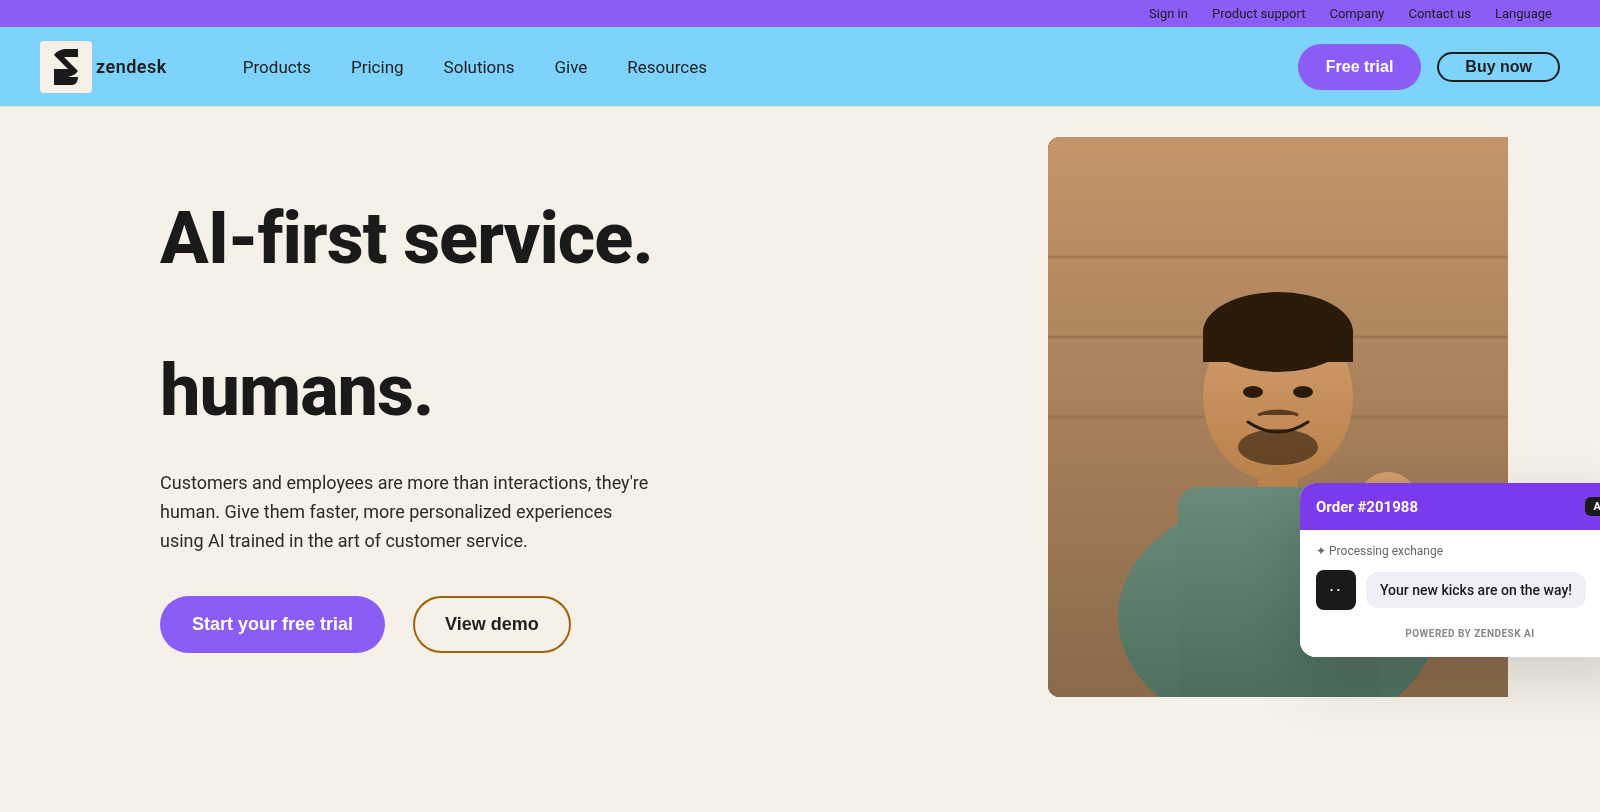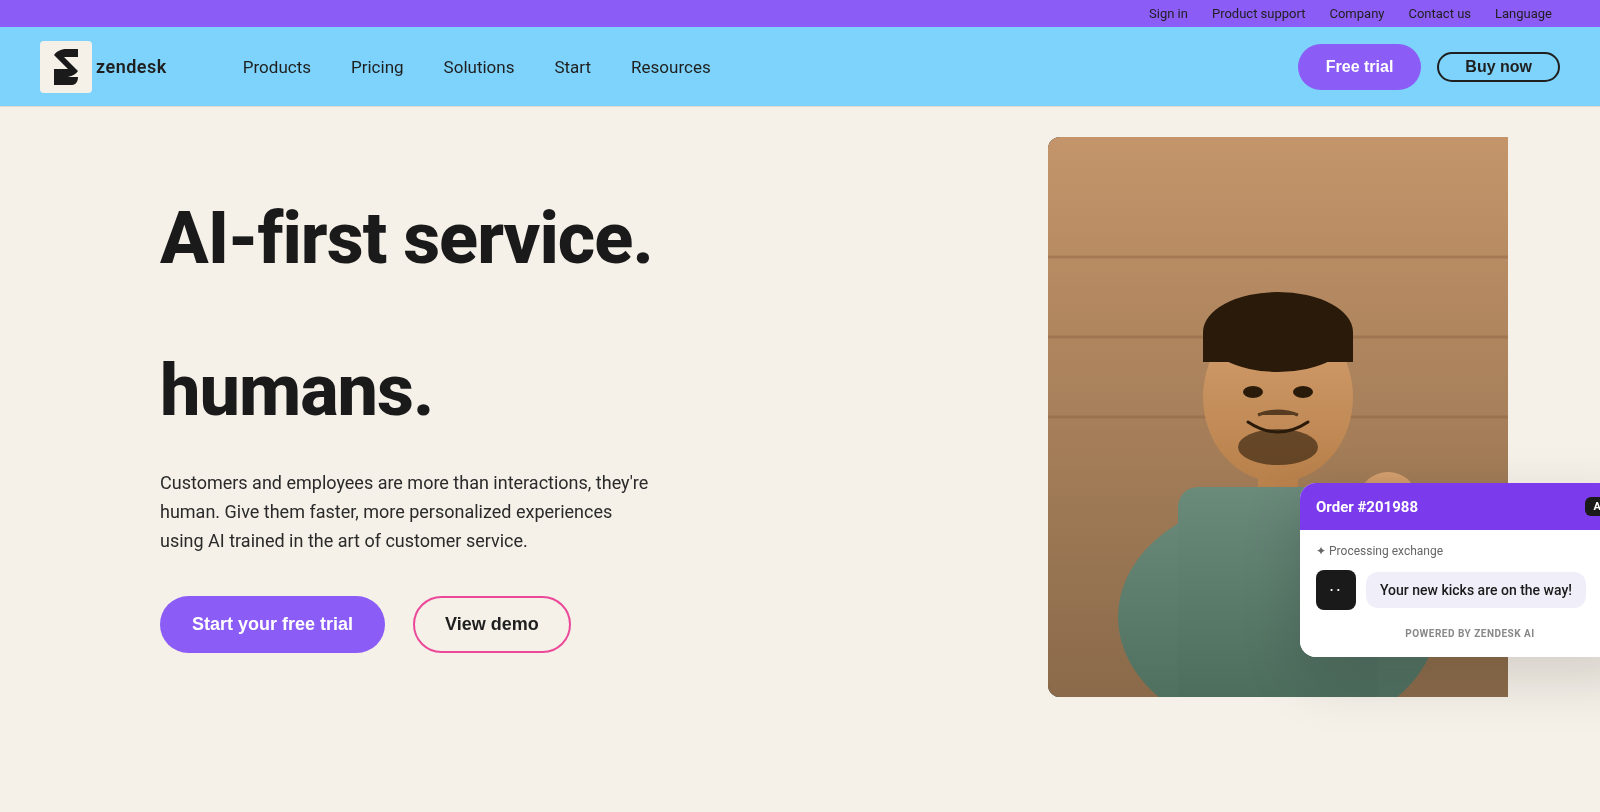--- a/index.html
+++ b/index.html
@@ -305,7 +305,7 @@
     <a class="nav-link">Products</a>
     <a class="nav-link">Pricing</a>
     <a class="nav-link">Solutions</a>
-    <a class="nav-link">Start</a>
+    <a class="nav-link">Give</a>
     <a class="nav-link">Resources</a>
   </div>
 

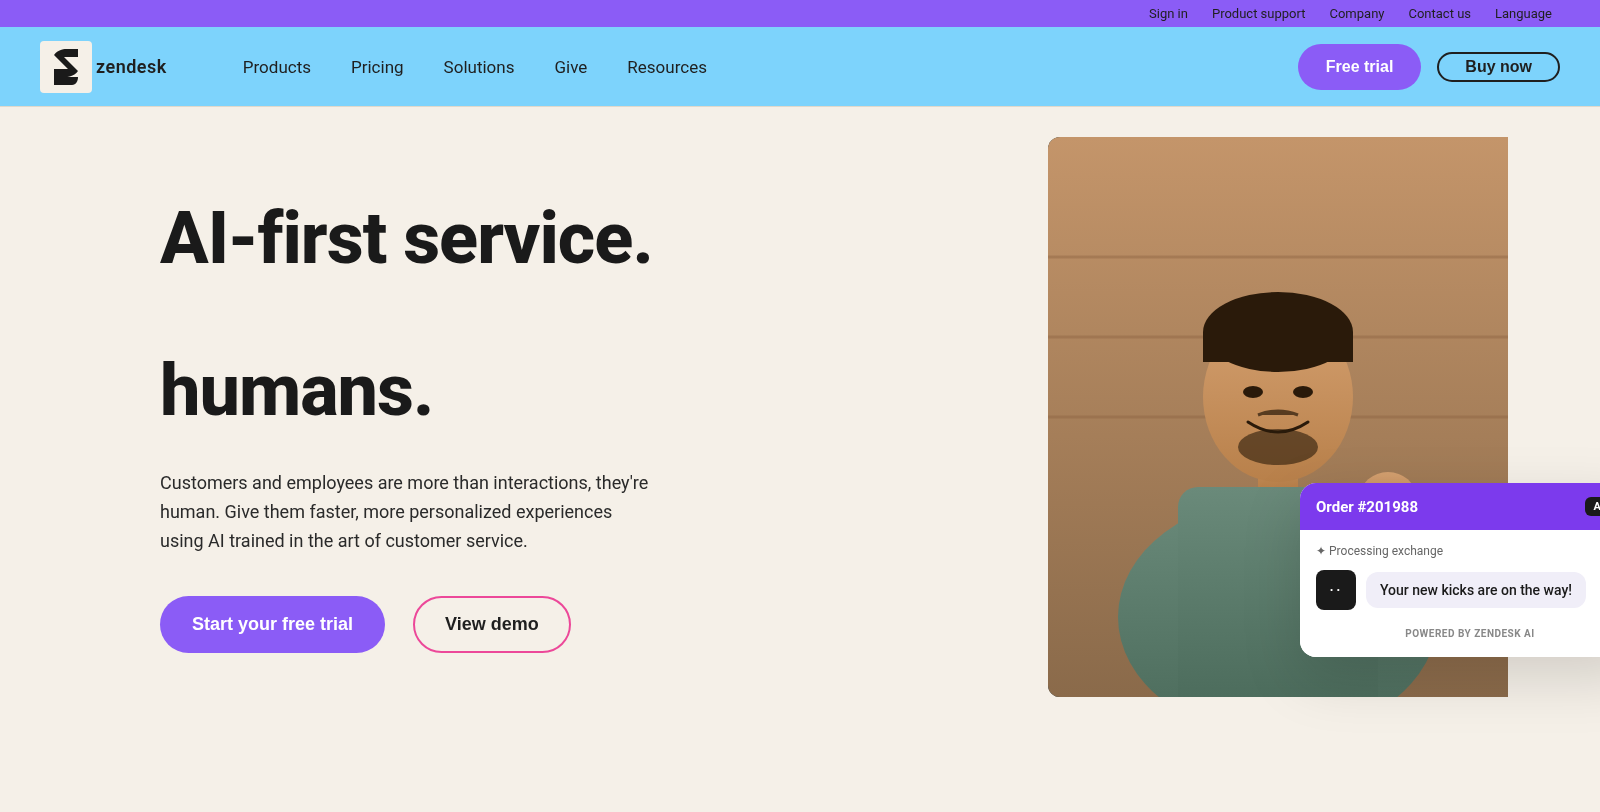--- a/index.html
+++ b/index.html
@@ -141,7 +141,7 @@
     .btn-view-demo {
       background-color: transparent;
       color: #1f1f1f;
-      border: 2px solid #ec4899;
+      border: 2px solid #a16207;
       padding: 16px 30px;
       border-radius: 50px;
       font-size: 18px;

